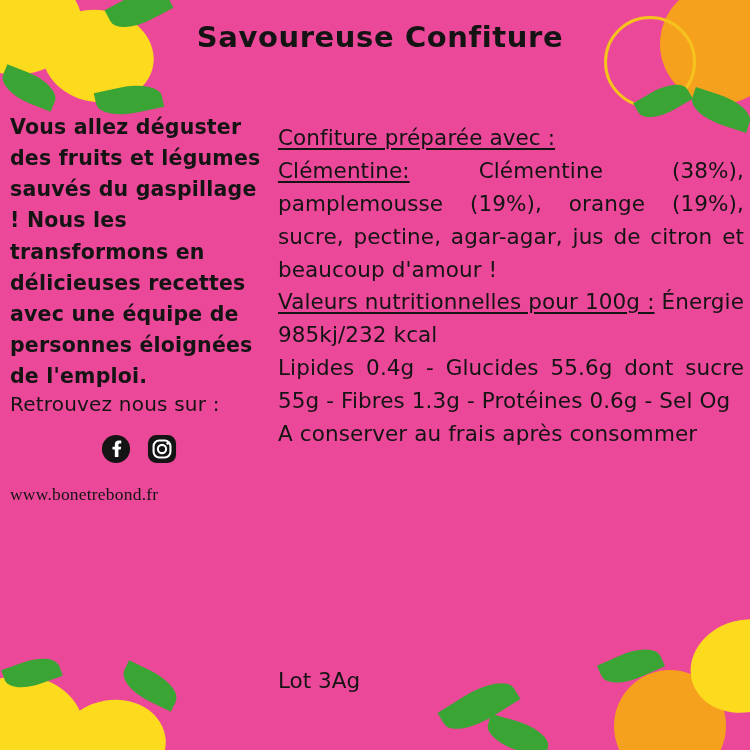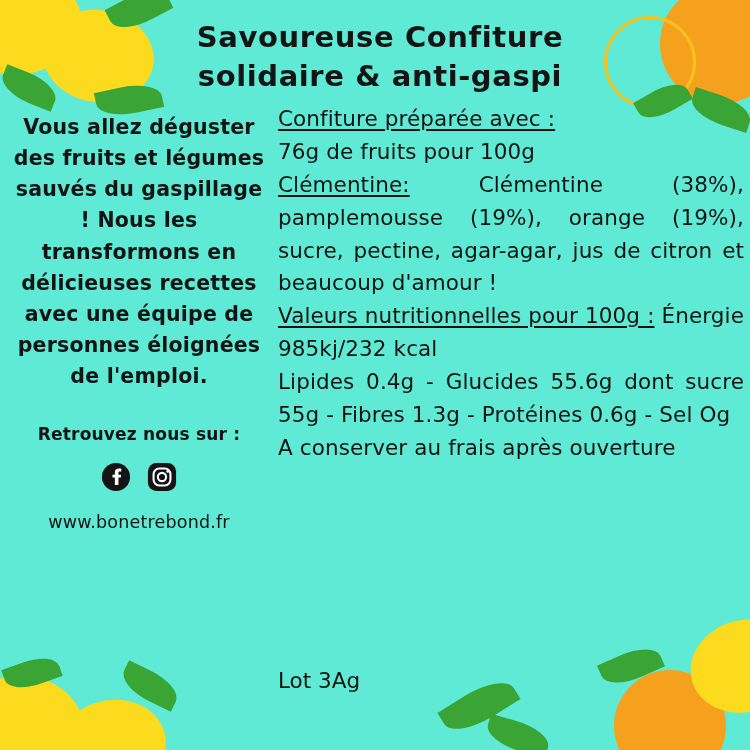--- a/index.html
+++ b/index.html
@@ -17,7 +17,7 @@
     position: relative;
     width: 750px;
     height: 750px;
-    background: #5eead4;
+    background: #ec4899;
     overflow: hidden;
   }
 

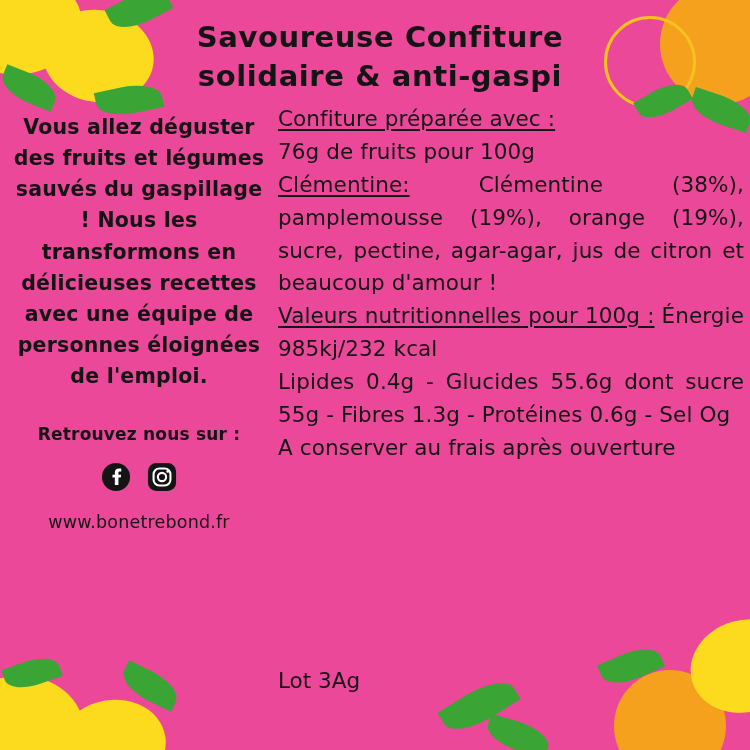--- a/index.html
+++ b/index.html
@@ -145,7 +145,6 @@
 
   <div class="title-block">
     <div class="title-line">Savoureuse Confiture</div>
-    <div class="title-line">solidaire &amp; anti-gaspi</div>
   </div>
 
   <div class="left-col">

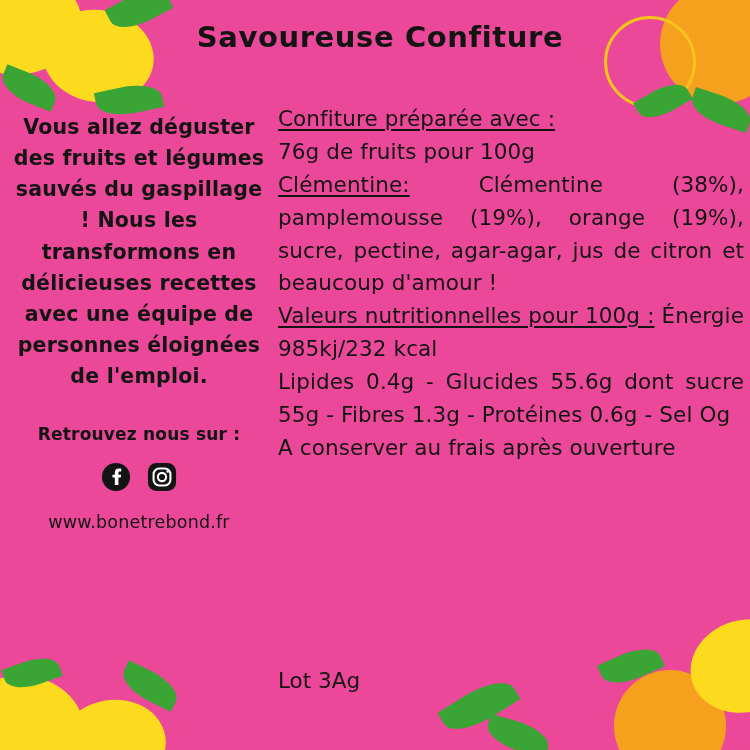--- a/index.html
+++ b/index.html
@@ -58,7 +58,7 @@
     left: 10px;
     top: 112px;
     width: 258px;
-    text-align: center;
+    text-align: left;
   }
   .left-intro {
     font-weight: bold;

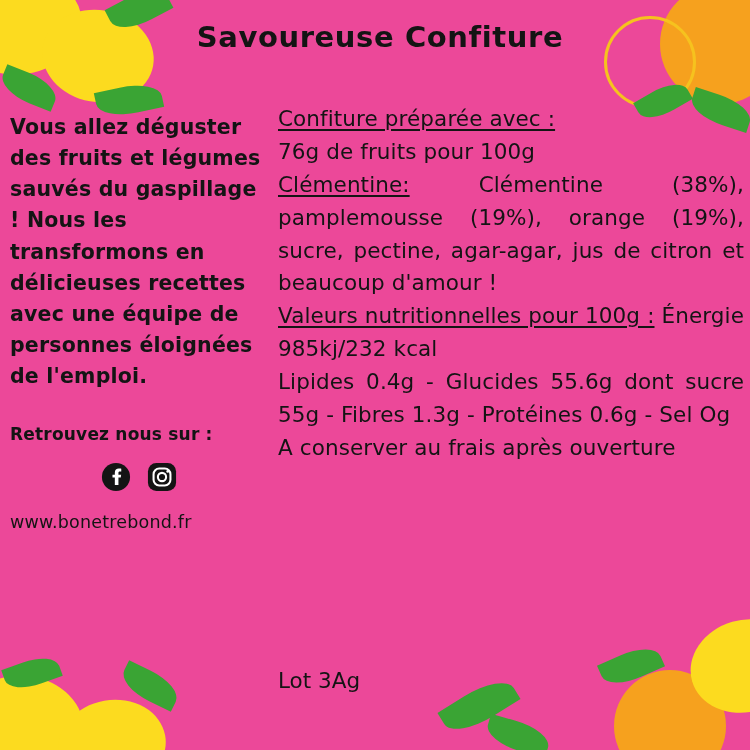--- a/index.html
+++ b/index.html
@@ -95,7 +95,7 @@
   .right-col {
     position: absolute;
     left: 278px;
-    top: 103px;
+    top: 122px;
     width: 466px;
     color: #141414;
   }

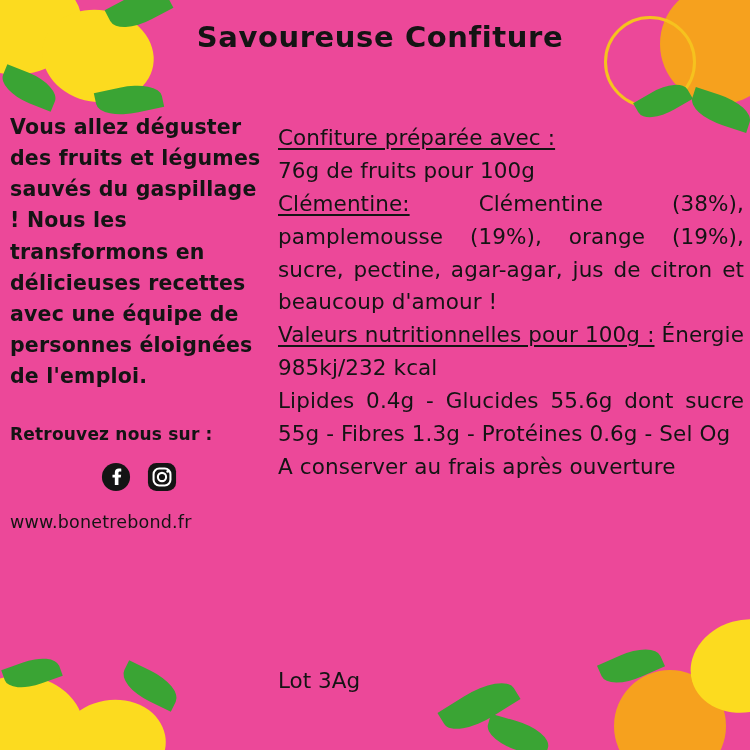--- a/index.html
+++ b/index.html
@@ -174,7 +174,6 @@
 
   <div class="right-col">
     <div class="rtext u">Confiture préparée avec :</div>
-    <div class="rtext">76g de fruits pour 100g</div>
 
     <div class="rtext just">
       <span class="u">Clémentine:</span>

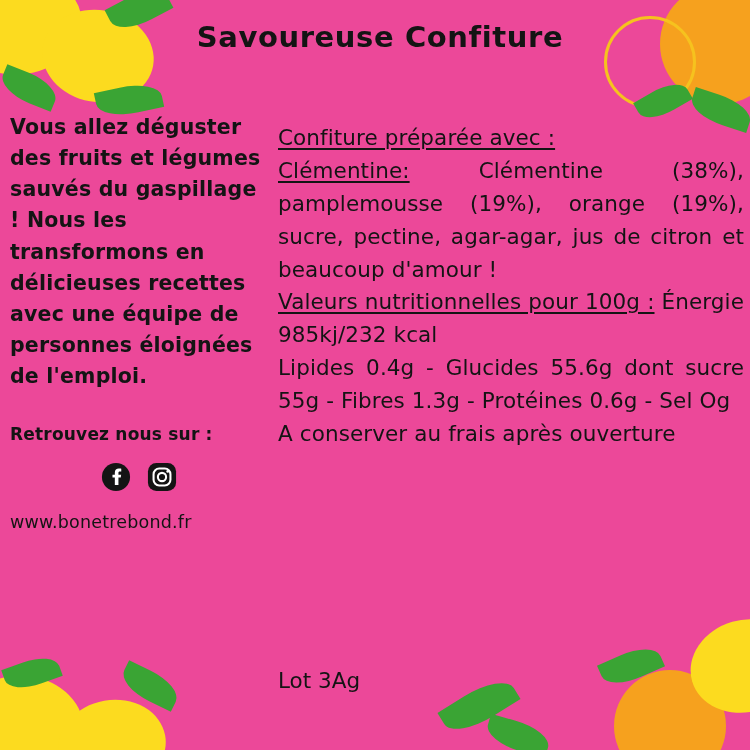--- a/index.html
+++ b/index.html
@@ -68,11 +68,9 @@
     letter-spacing: 0.2px;
   }
   .follow-us {
-    margin-top: 32px;
-    font-size: 17px;
+    font-size: 20px;
     color: #141414;
     letter-spacing: 0.2px;
-    font-weight: bold;
   }
   .social-row {
     margin-top: 18px;

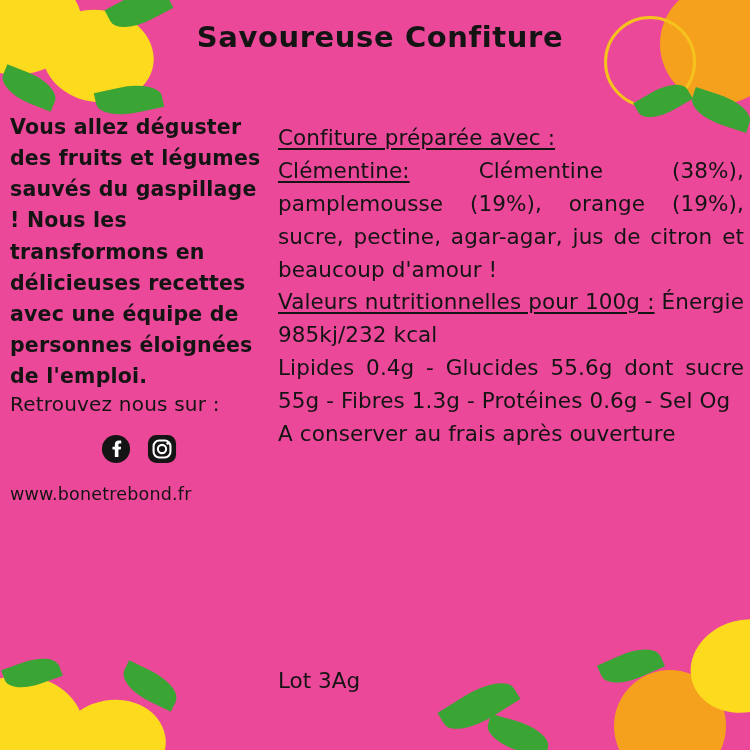--- a/index.html
+++ b/index.html
@@ -184,7 +184,7 @@
     </div>
     <div class="rtext just">Lipides 0.4g - Glucides 55.6g dont sucre 55g - Fibres 1.3g - Protéines 0.6g - Sel Og</div>
 
-    <div class="rtext just">A conserver au frais après ouverture</div>
+    <div class="rtext just">A conserver au frais après consommer</div>
   </div>
 
   <div class="lot">Lot 3Ag</div>

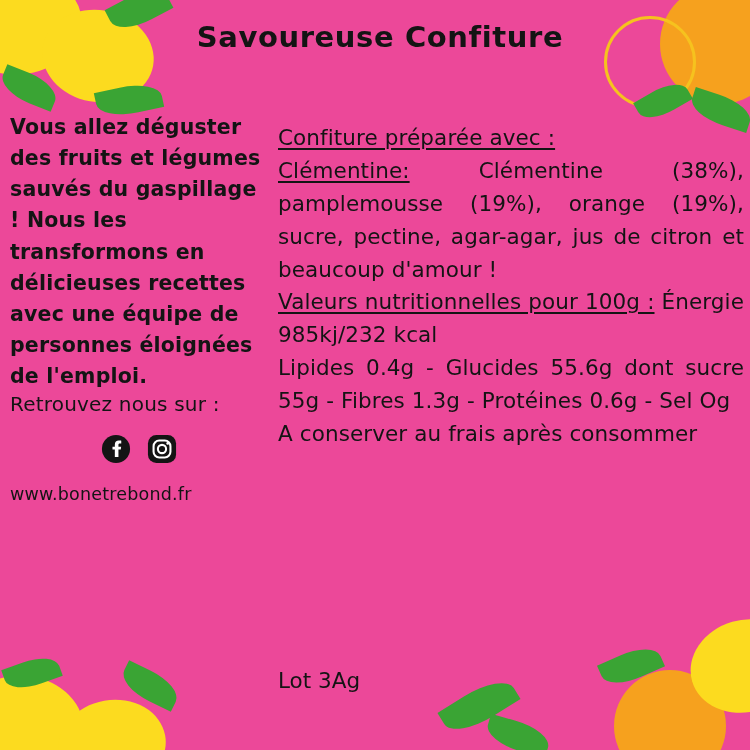--- a/index.html
+++ b/index.html
@@ -87,6 +87,7 @@
     font-size: 17.5px;
     color: #141414;
     letter-spacing: 0.2px;
+    font-family: Liberation Serif, serif;
   }
 
   

